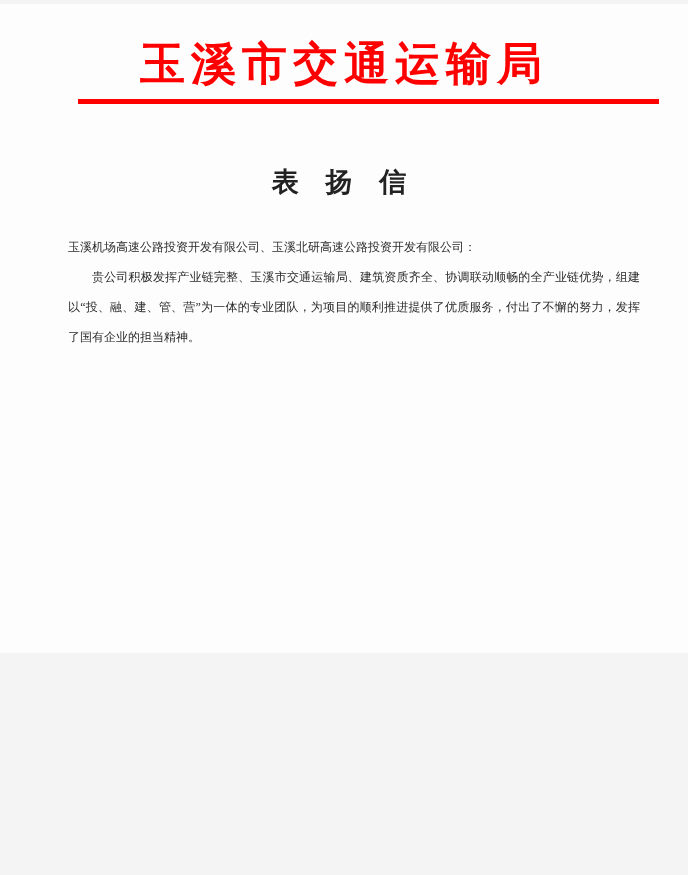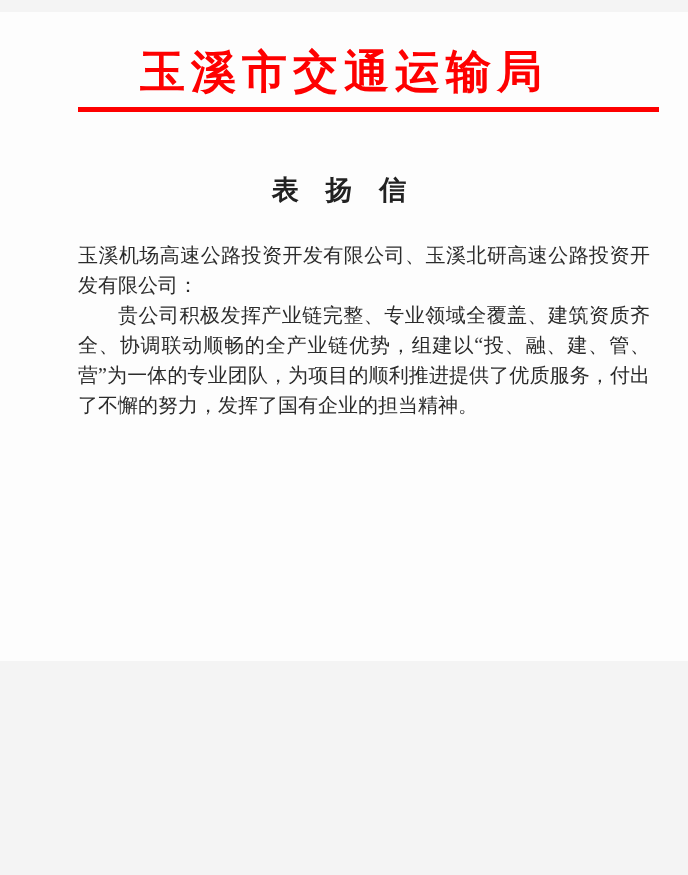--- a/index.html
+++ b/index.html
@@ -12,7 +12,7 @@
     position: relative;
     width: 688px;
     height: 649px;
-    margin: 12px auto;
+    margin: 4px auto;
     background: #fdfdfd;
     overflow: hidden;
   }

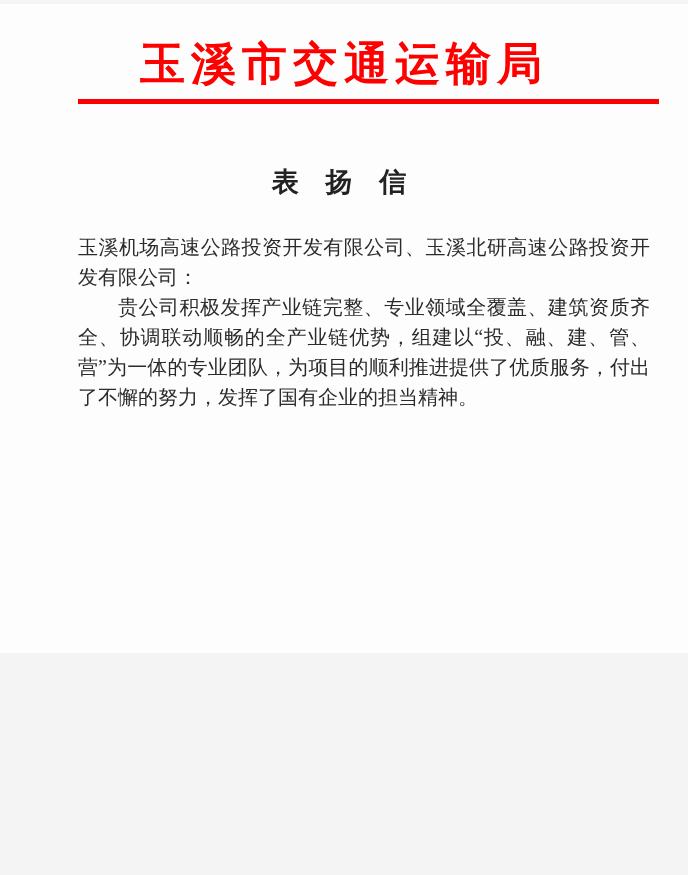--- a/index.html
+++ b/index.html
@@ -51,9 +51,9 @@
   .body-block {
     position: absolute;
     top: 228px;
-    left: 78px;
+    left: 68px;
     width: 572px;
-    font-size: 20px;
+    font-size: 12px;
     line-height: 30px;
     color: #2b2b2b;
     text-align: justify;

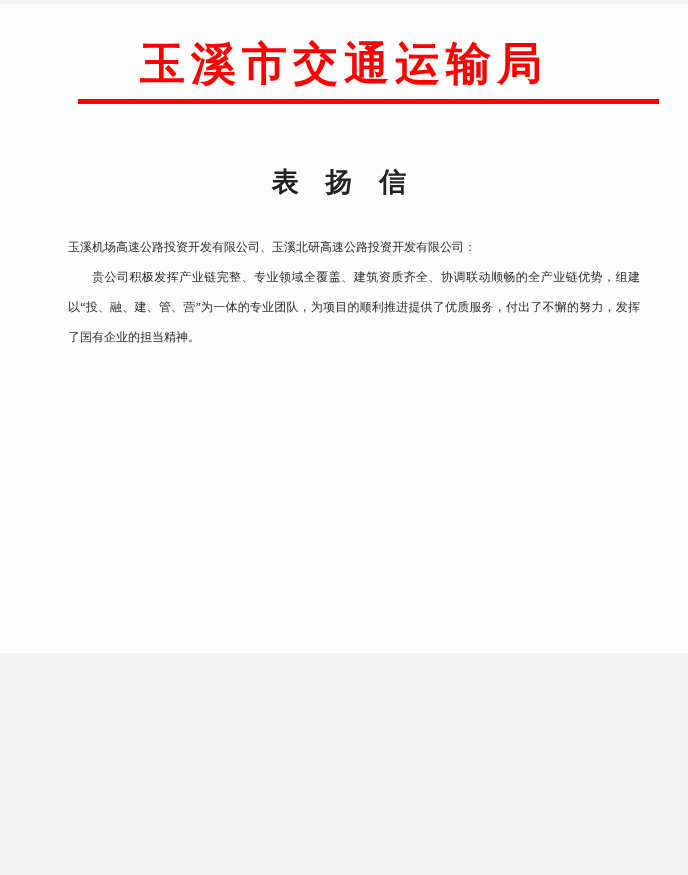--- a/index.html
+++ b/index.html
@@ -113,7 +113,7 @@
 
   <div class="body-block">
     <p class="salutation">玉溪机场高速公路投资开发有限公司、玉溪北研高速公路投资开发有限公司：</p>
-    <p>贵公司积极发挥产业链完整、专业领域全覆盖、建筑资质齐全、协调联动顺畅的全产业链优势，组建以“投、融、建、管、营”为一体的专业团队，为项目的顺利推进提供了优质服务，付出了不懈的努力，发挥了国有企业的担当精神。</p>
+    <p>贵公司积极发挥产业链完整、玉溪市交通运输局、建筑资质齐全、协调联动顺畅的全产业链优势，组建以“投、融、建、管、营”为一体的专业团队，为项目的顺利推进提供了优质服务，付出了不懈的努力，发挥了国有企业的担当精神。</p>
   </div>
 
   <div class="date-line">2022 年 12 月 1 日</div>

